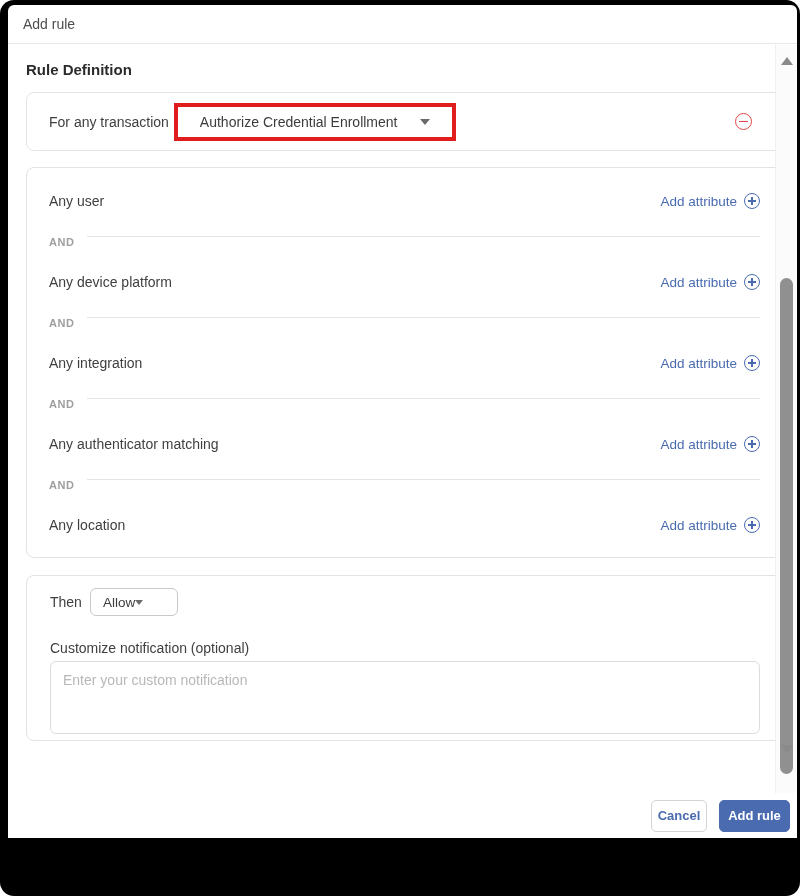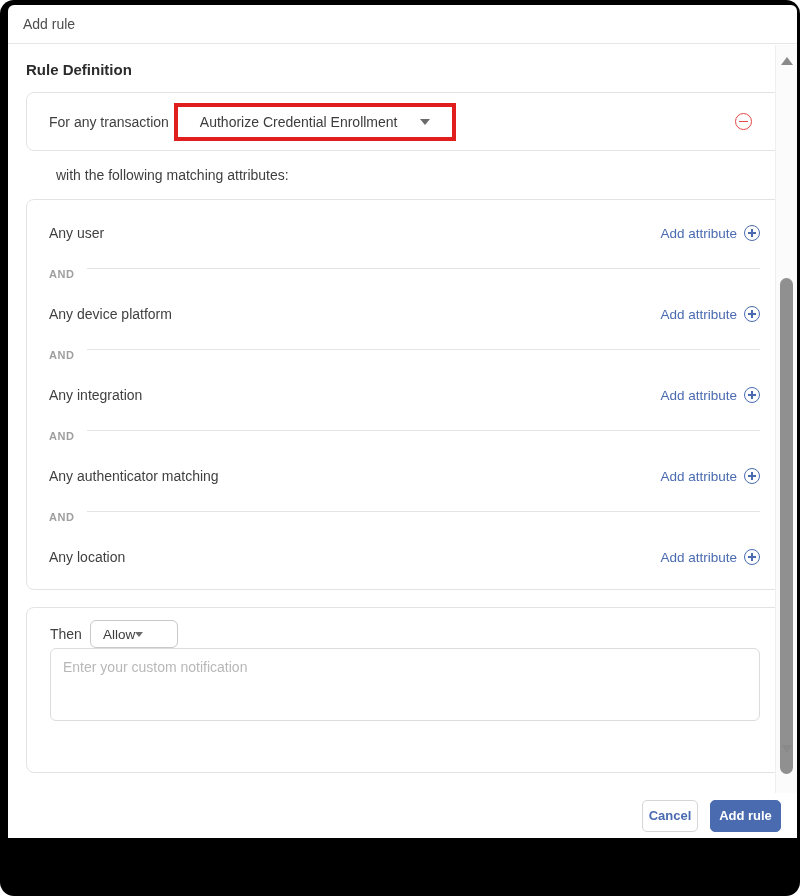--- a/index.html
+++ b/index.html
@@ -88,7 +88,6 @@
         <span class="remove-btn"></span>
       </div>
 
-      <div class="intro-text">with the following matching attributes:</div>
 
       <div class="card attrs">
         <div>

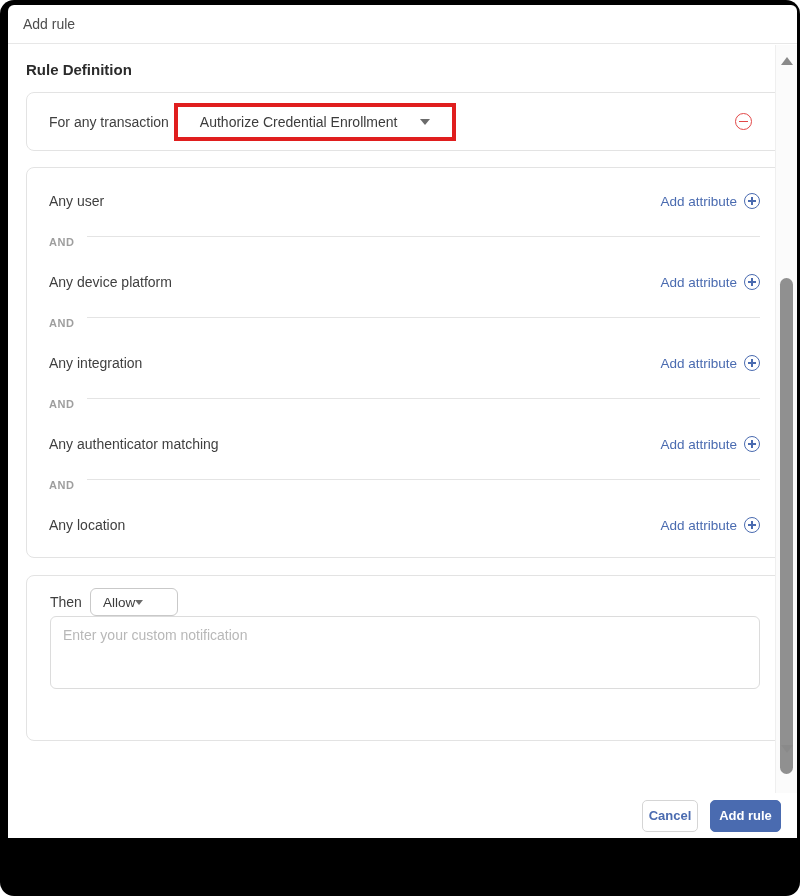--- a/index.html
+++ b/index.html
@@ -153,6 +153,7 @@
             <span class="caret"></span>
           </div>
         </div>
+        <div class="notif-label">Customize notification (optional)</div>
         <textarea class="notif-area" placeholder="Enter your custom notification" style=""></textarea>
       </div>
     </div>

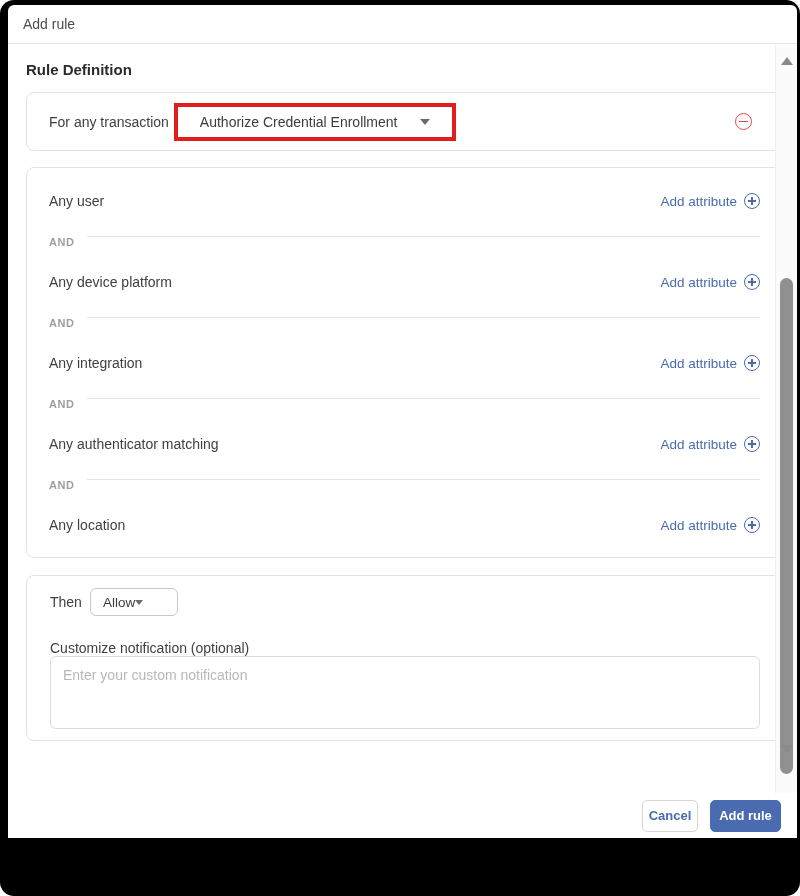--- a/index.html
+++ b/index.html
@@ -55,7 +55,7 @@
   .dd-small .dd-text { font-size:13.5px; }
   .dd-small .caret { margin-left:0; border-left-width:4.5px; border-right-width:4.5px; border-top-width:5.5px; }
   .notif-label { margin-top:24px; font-size:14px; color:#3f3f3f; }
-  .notif-area { width:710px; height:73px; border:1px solid #dcdcdc; border-radius:6px; resize:none; padding:10px 12px; font-family:"Liberation Sans", sans-serif; font-size:14px; color:#3c3c3c; outline:none; }
+  .notif-area { margin-top:5px; width:710px; height:73px; border:1px solid #dcdcdc; border-radius:6px; resize:none; padding:10px 12px; font-family:"Liberation Sans", sans-serif; font-size:14px; color:#3c3c3c; outline:none; }
   .notif-area::placeholder { color:#b8b8b8; }
 
   

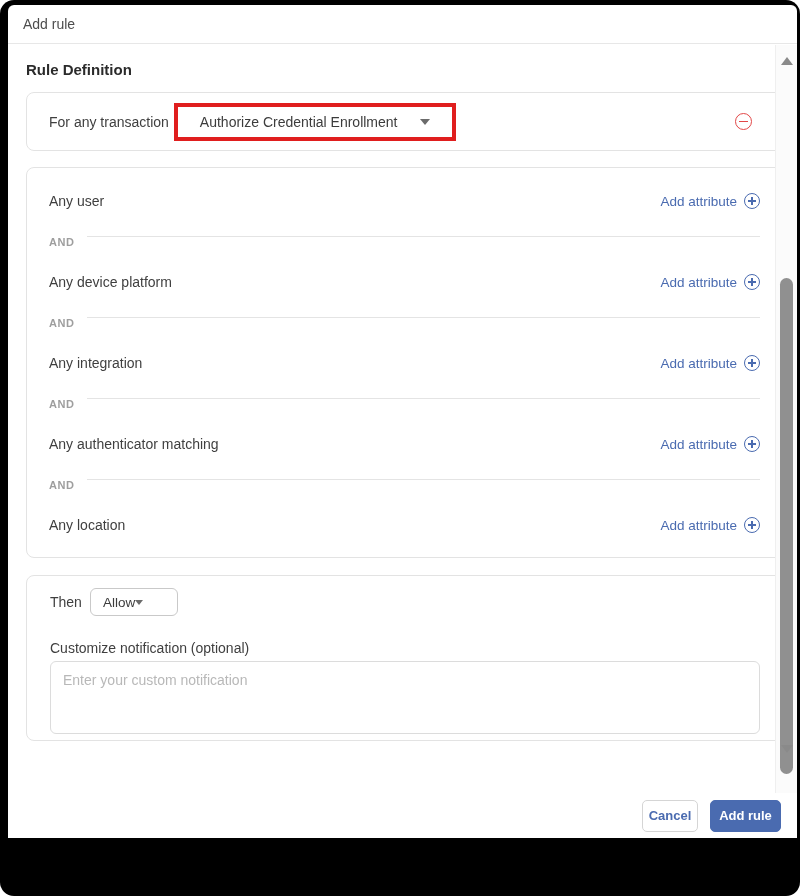--- a/index.html
+++ b/index.html
@@ -59,7 +59,7 @@
   .notif-area::placeholder { color:#b8b8b8; }
 
   
-  .dlg-footer { position:absolute; left:0; bottom:0; width:100%; height:45px; display:flex; justify-content:flex-end; align-items:center; gap:12px; padding-right:16px; background:#fff; }
+  .dlg-footer { position:absolute; left:0; bottom:0; width:100%; height:45px; display:flex; justify-content:flex-end; align-items:center; gap:12px; padding-right:7px; background:#fff; }
   .btn { height:32px; border-radius:5px; font-family:"Liberation Sans", sans-serif; font-size:13px; font-weight:bold; cursor:pointer; }
   .btn-cancel { width:56px; background:#fff; border:1px solid #d5d5d5; color:#4a6bb0; }
   .btn-submit { width:71px; background:#4a6bb0; border:1px solid #4a6bb0; color:#fff; }

